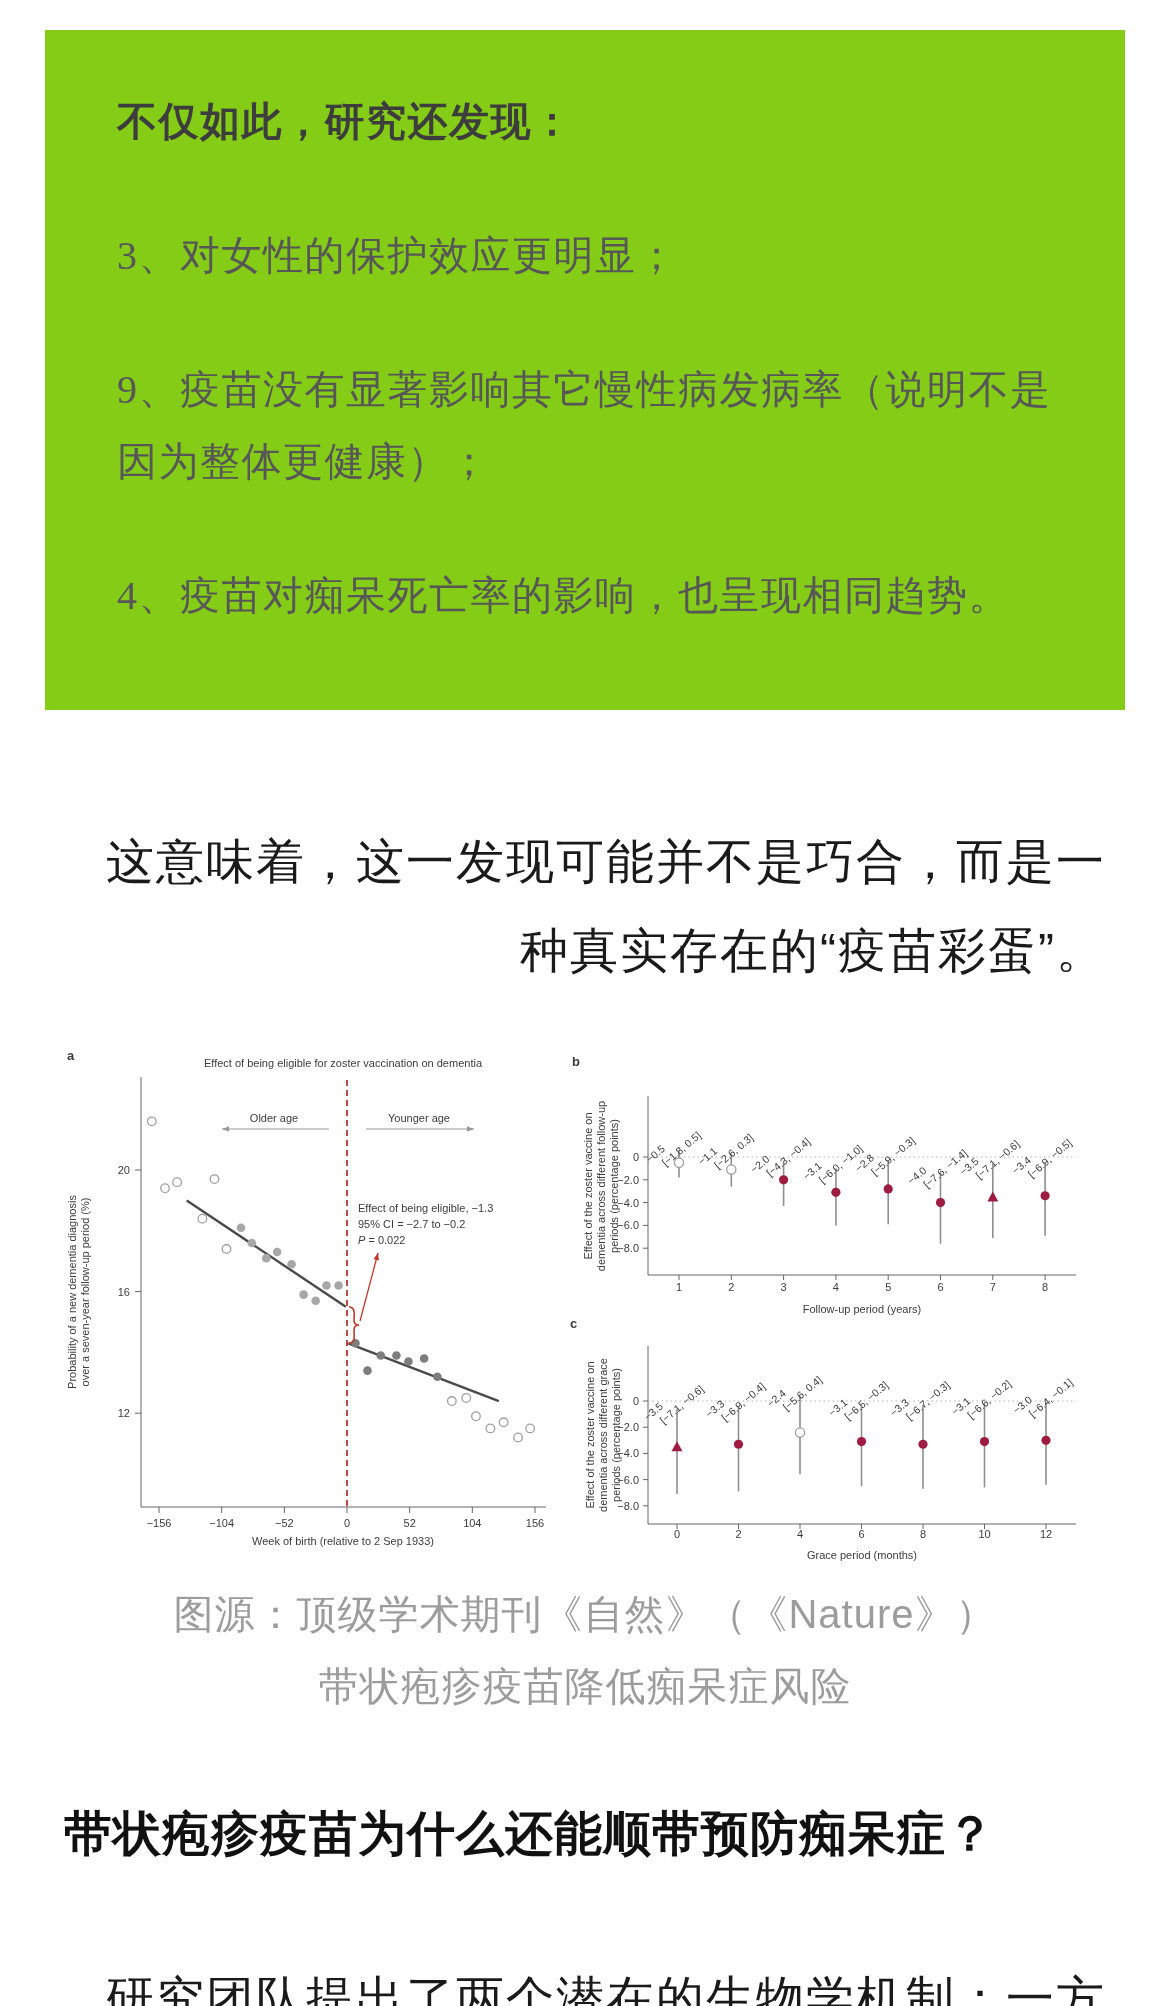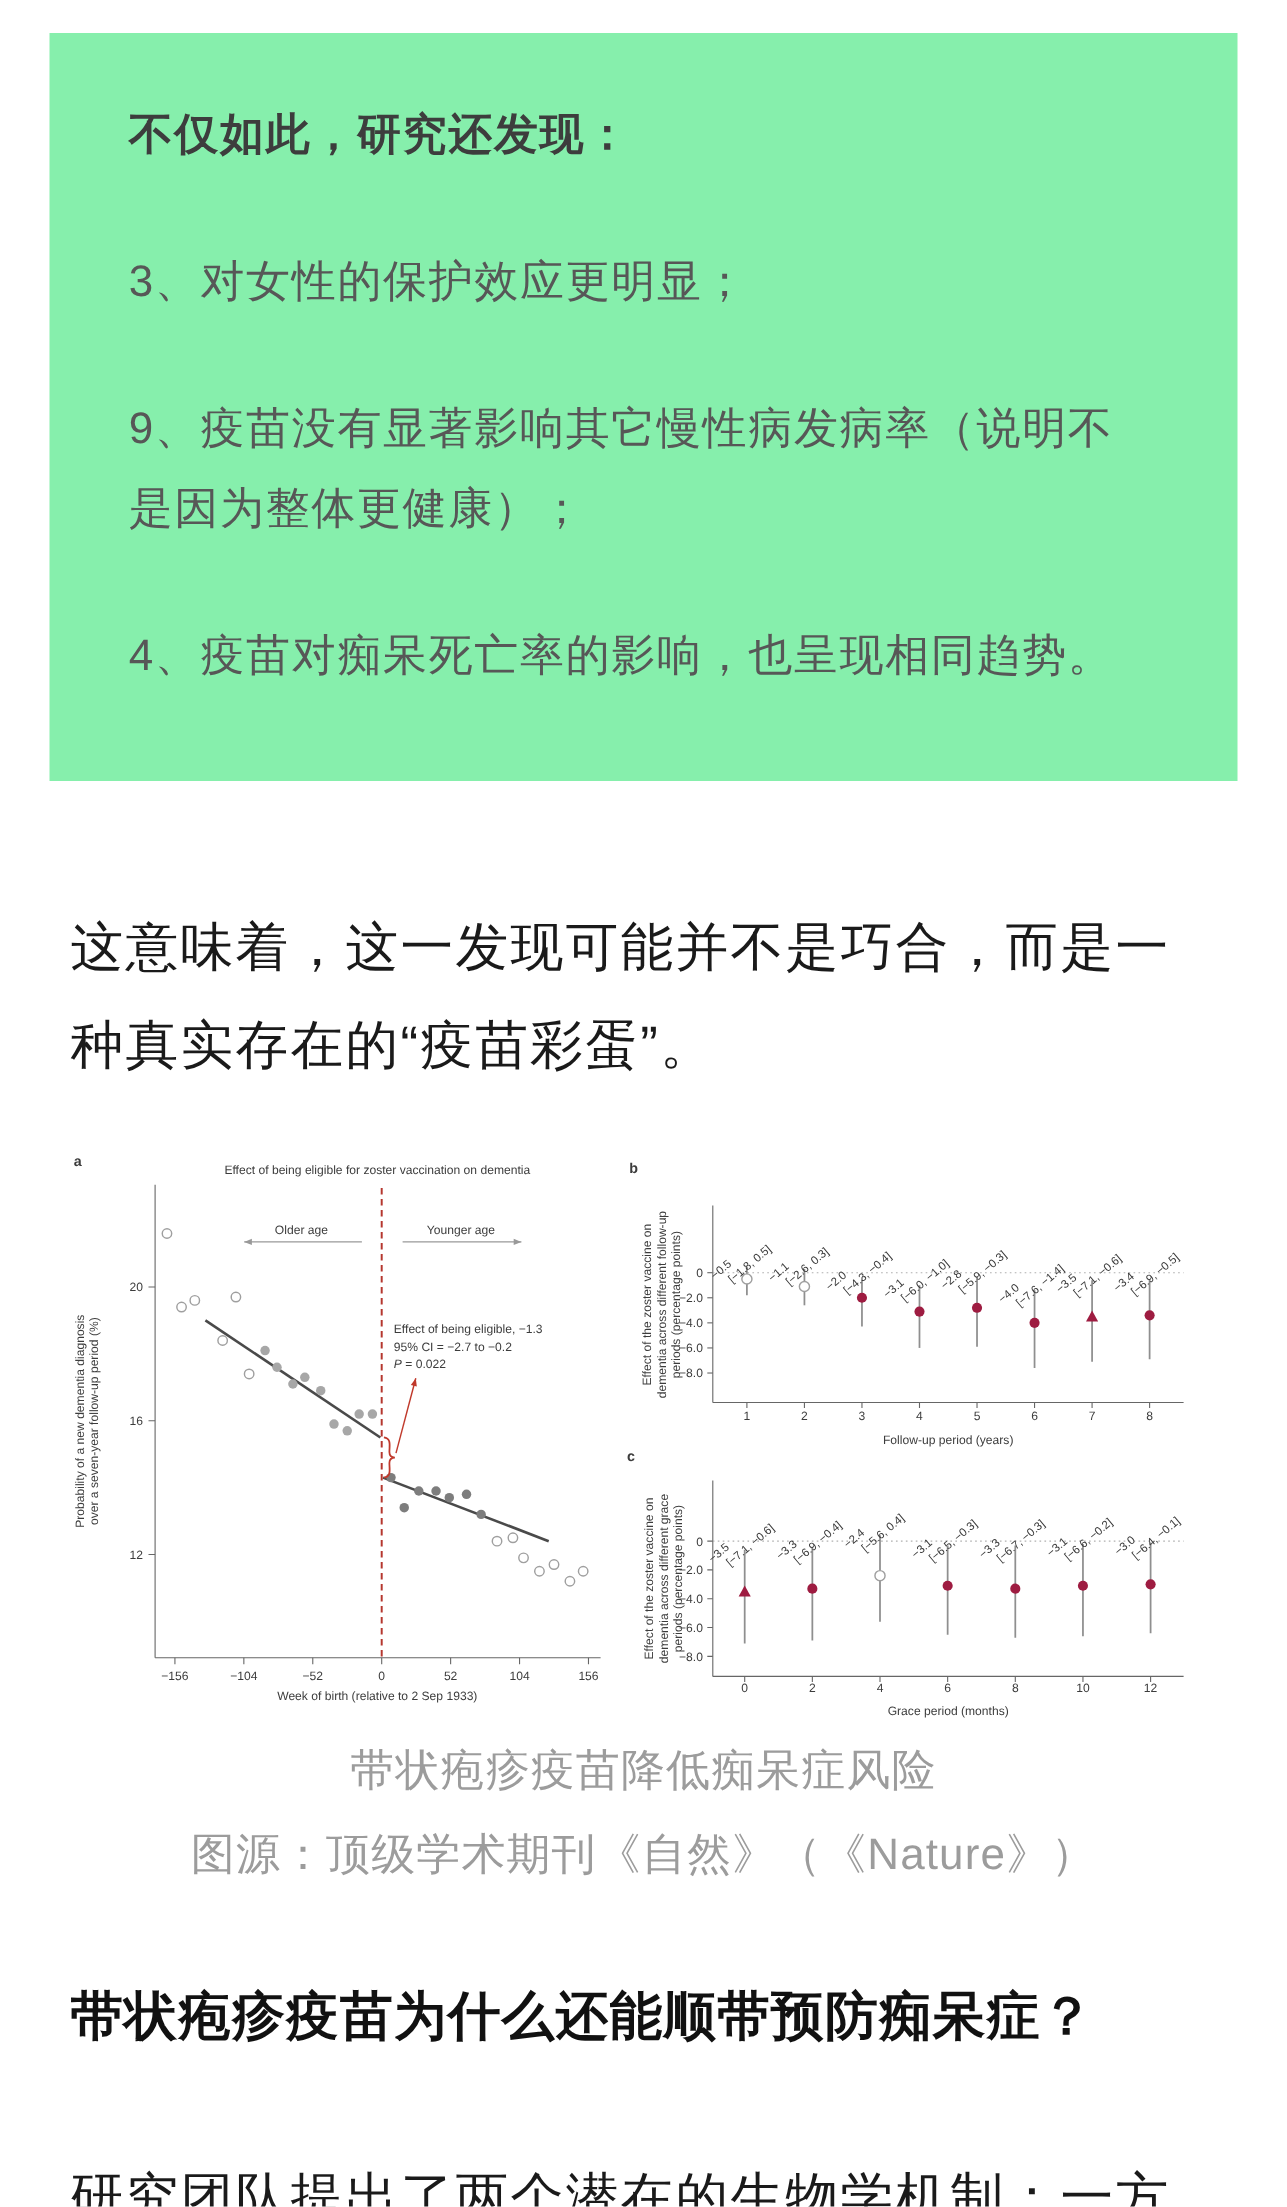--- a/index.html
+++ b/index.html
@@ -5,7 +5,7 @@
   html,body{margin:0;padding:0;background:#ffffff;}
   body{width:1170px;height:2006px;overflow:hidden;
        font-family:"Liberation Sans","DejaVu Sans",sans-serif;}
-  .quote-box{margin:30px 45px 0;background:#86efac;padding:64px 72px 78px;}
+  .quote-box{margin:30px 45px 0;background:#84cc16;padding:64px 72px 78px;font-family:Liberation Serif, serif;}
   .quote-heading{margin:0 0 70px;font-size:40px;font-weight:700;color:#3d3d3d;
                  letter-spacing:1.5px;line-height:1.4;}
   .quote-item{margin:0 0 62px;font-size:40px;color:#575757;letter-spacing:1.5px;

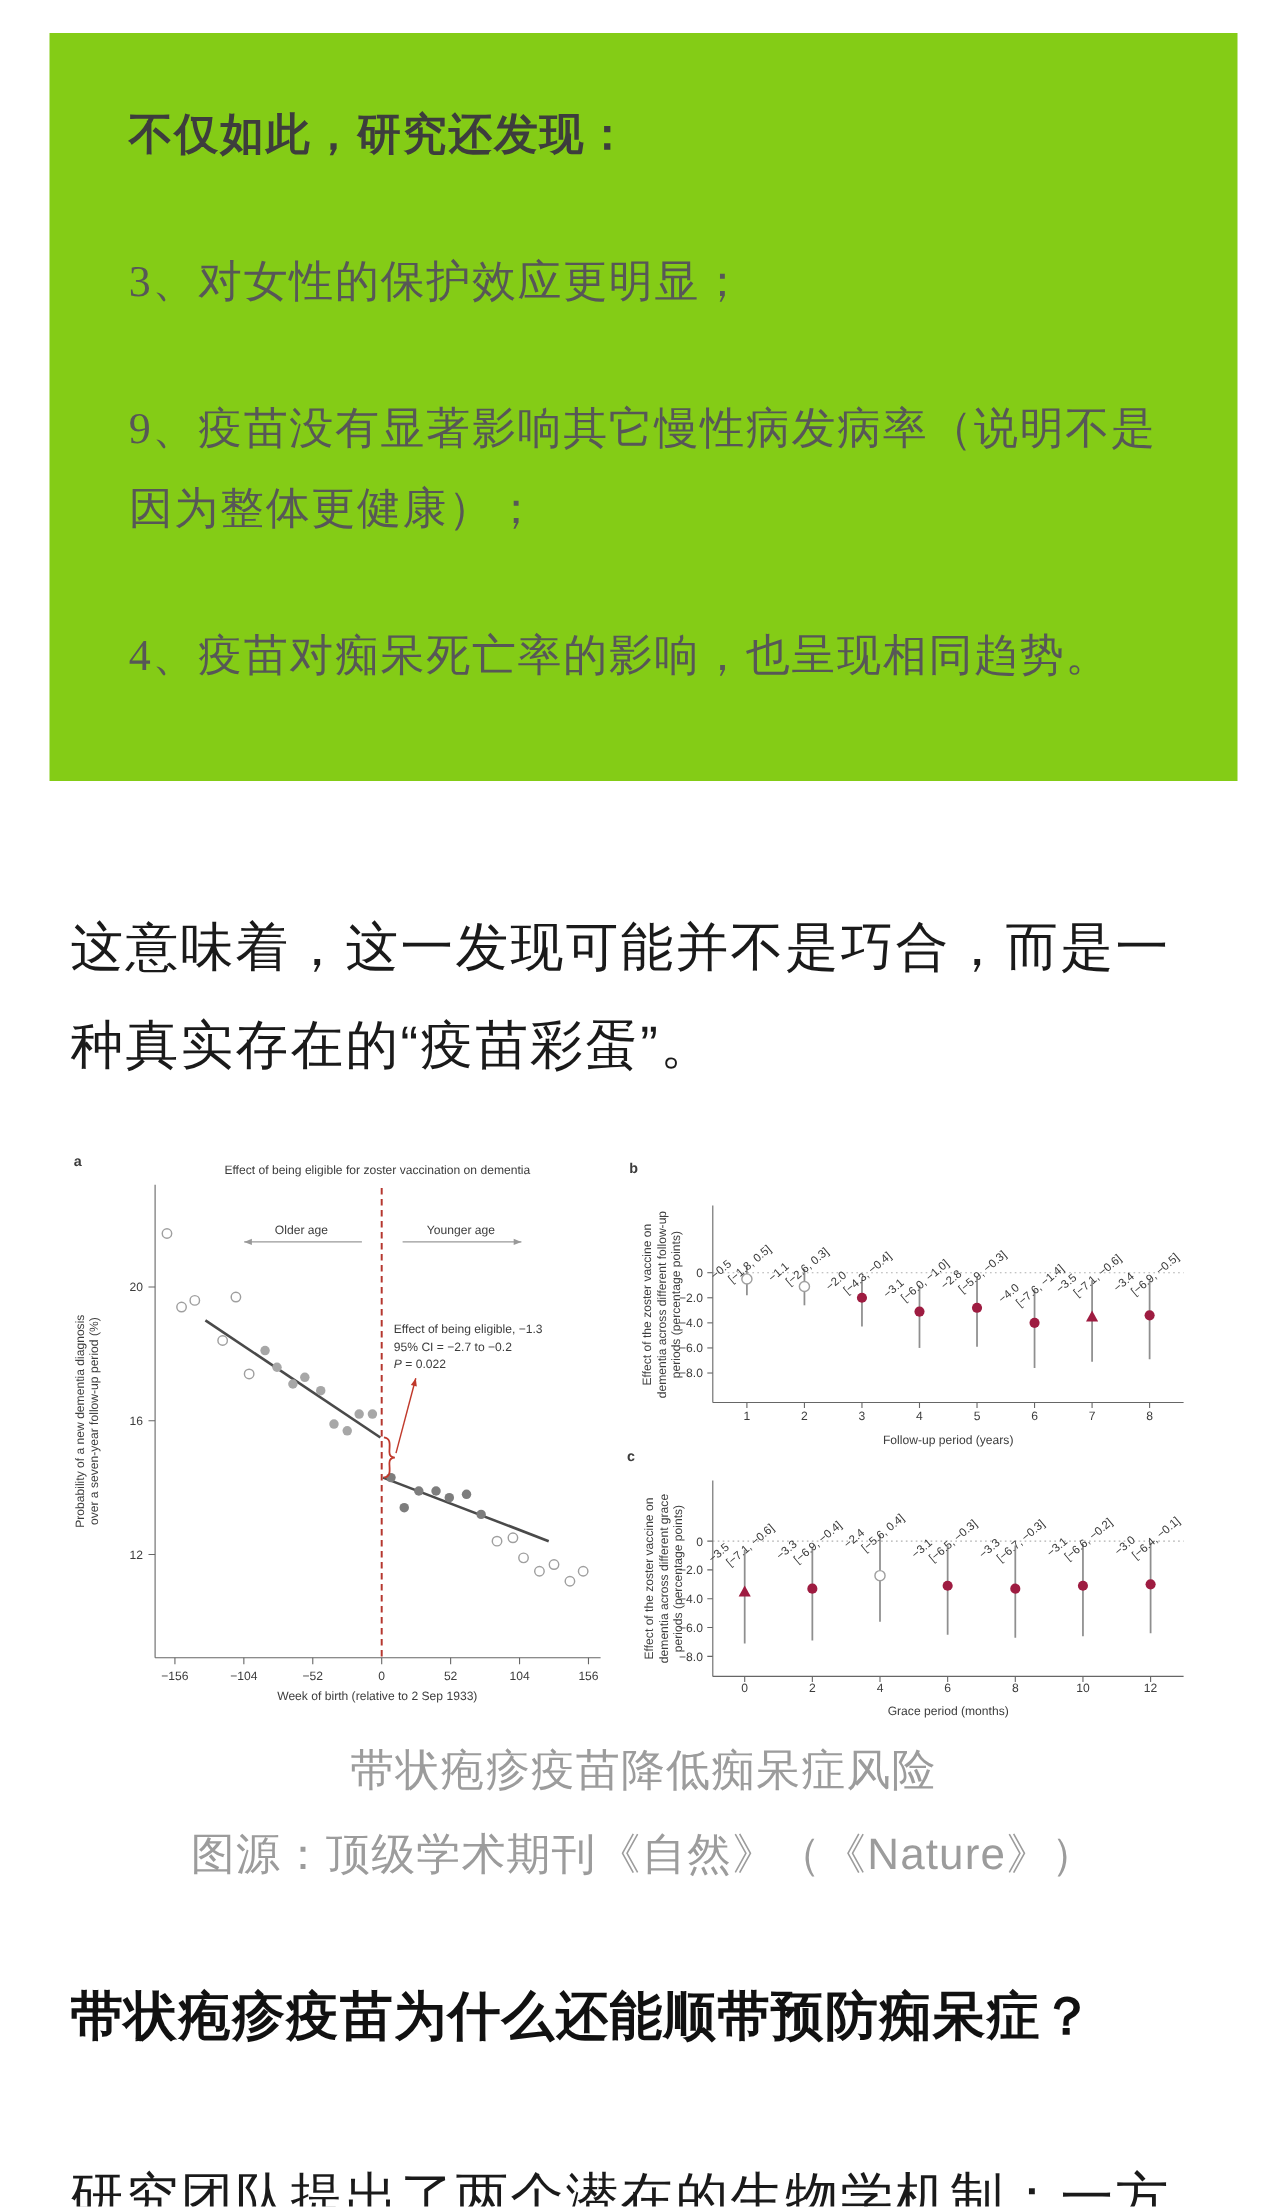--- a/index.html
+++ b/index.html
@@ -12,7 +12,7 @@
               line-height:1.8;}
   .quote-item:last-child{margin-bottom:0;}
   .para{margin:108px 64px 0;font-size:48px;color:#1a1a1a;letter-spacing:2px;
-        line-height:1.85;}
+        line-height:1.85;text-align:right;}
   .figure-wrap{margin:14px 0 0 56px;}
   .figure-canvas{width:1058px;height:556px;}
   .caption{margin:16px 45px 0;text-align:center;font-size:40px;color:#9c9c9c;

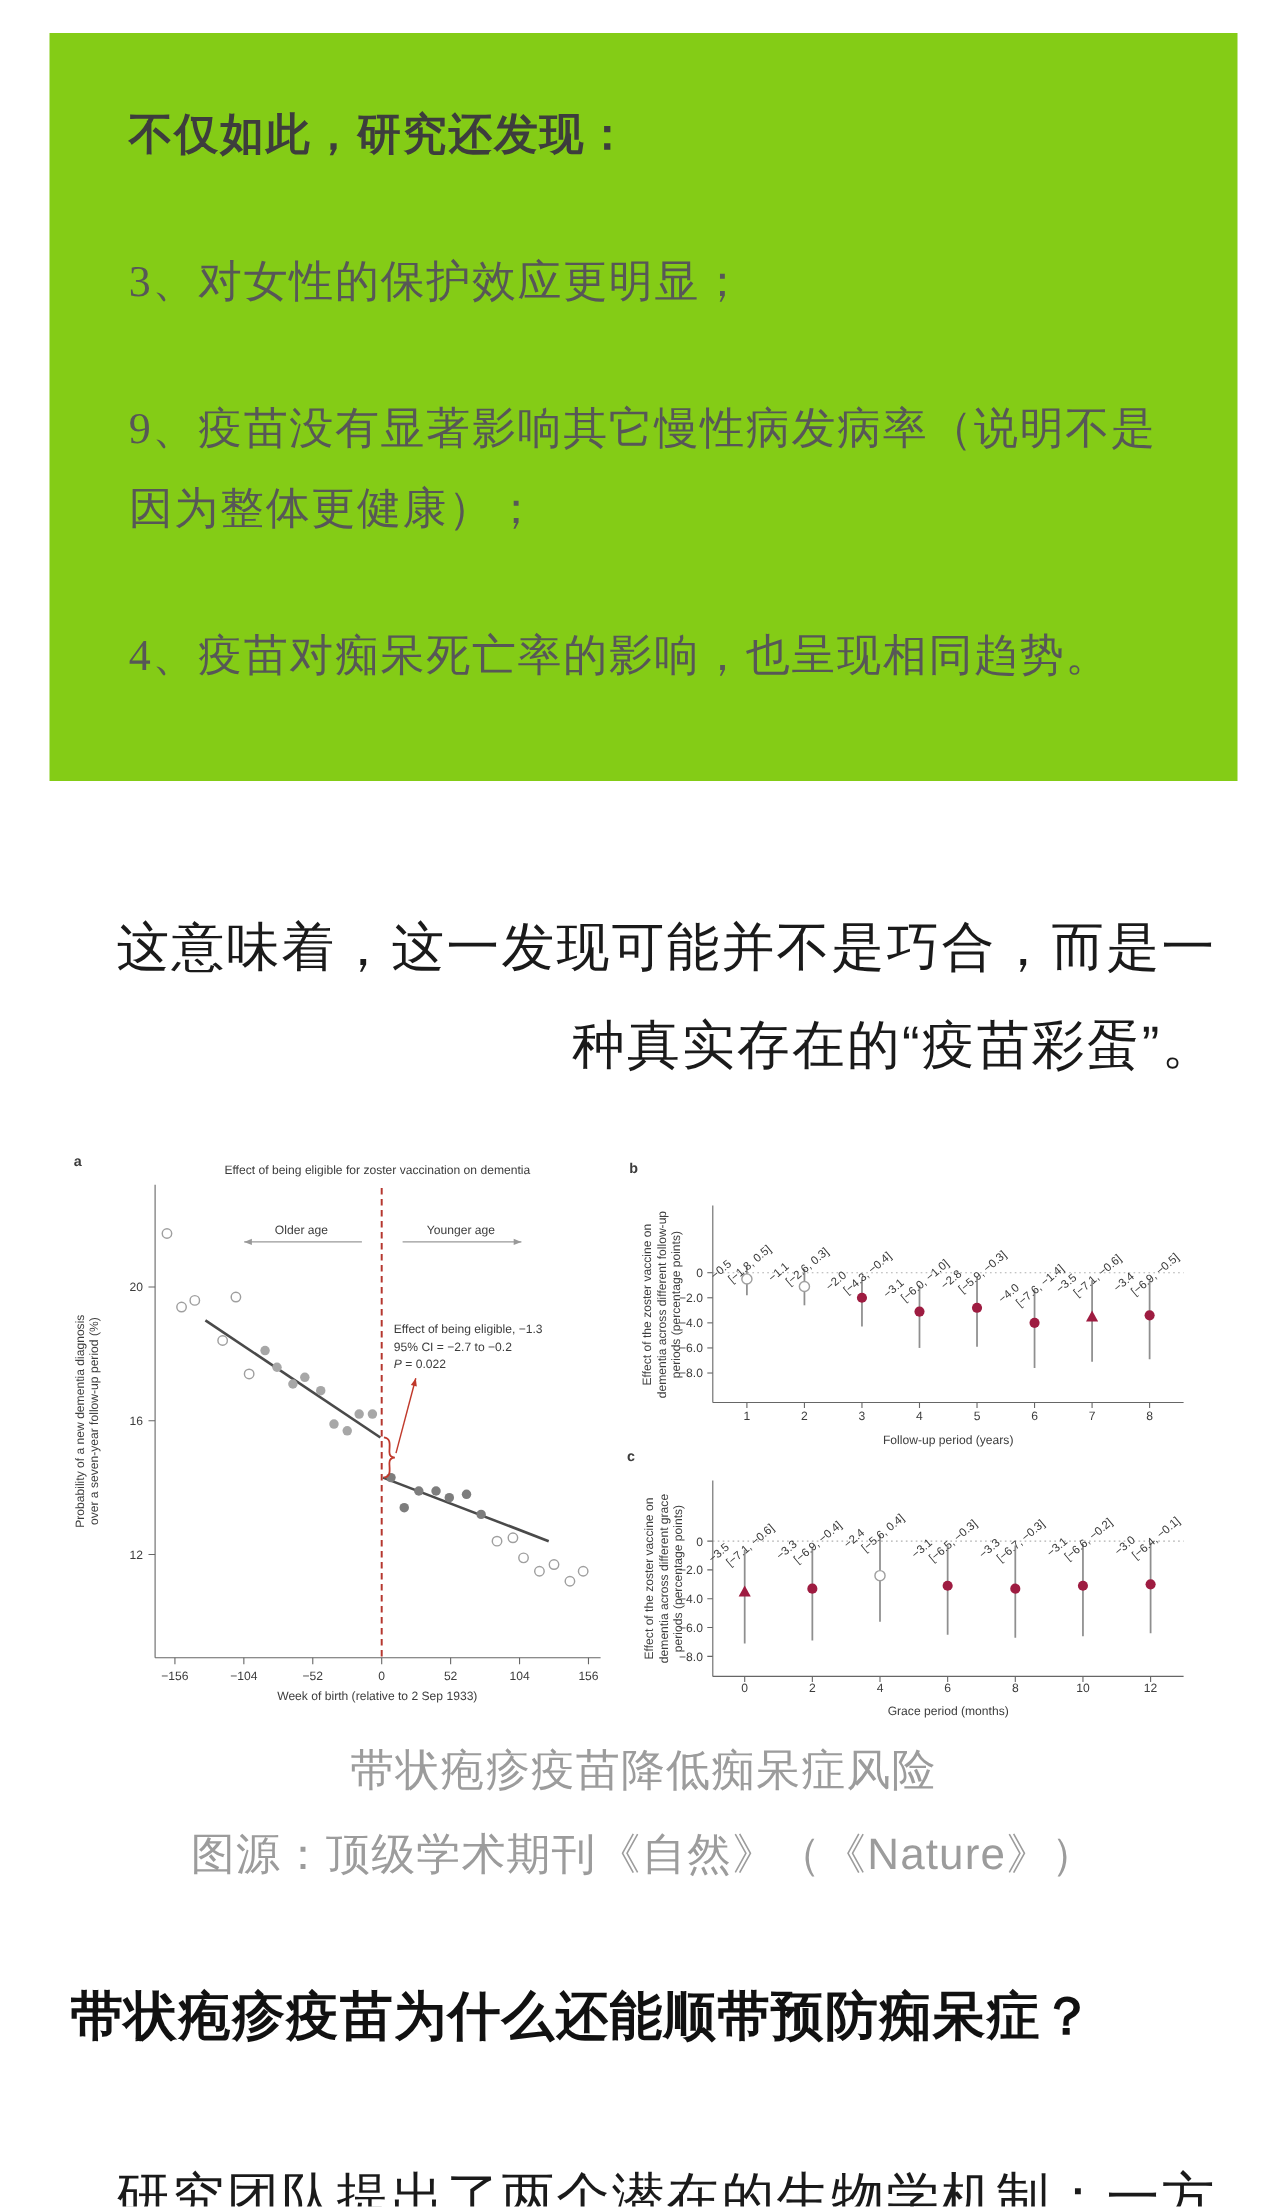--- a/index.html
+++ b/index.html
@@ -269,8 +269,8 @@
         </svg></div>
   </figure>
 
+  <p class="caption source">图源：顶级学术期刊《自然》（《Nature》）</p>
   <p class="caption">带状疱疹疫苗降低痴呆症风险</p>
-  <p class="caption source">图源：顶级学术期刊《自然》（《Nature》）</p>
 
   <h2 class="section-heading">带状疱疹疫苗为什么还能顺带预防痴呆症？</h2>
 

